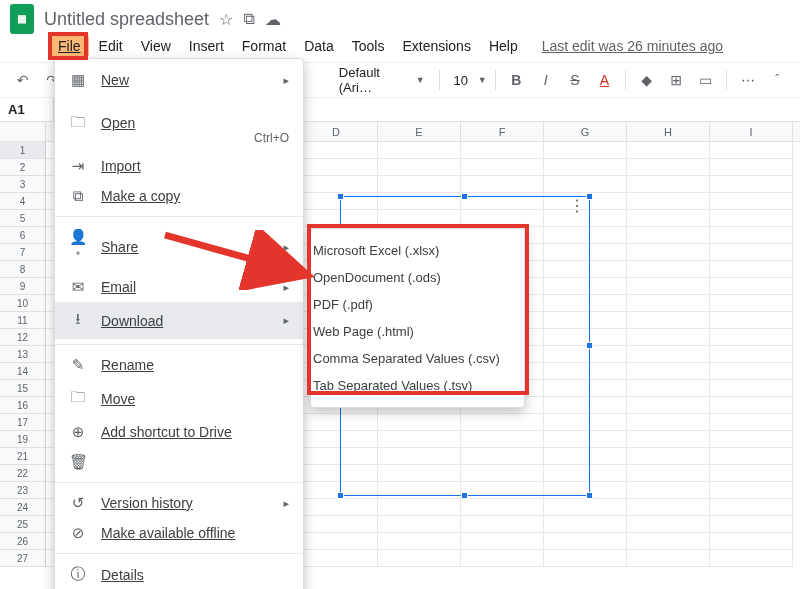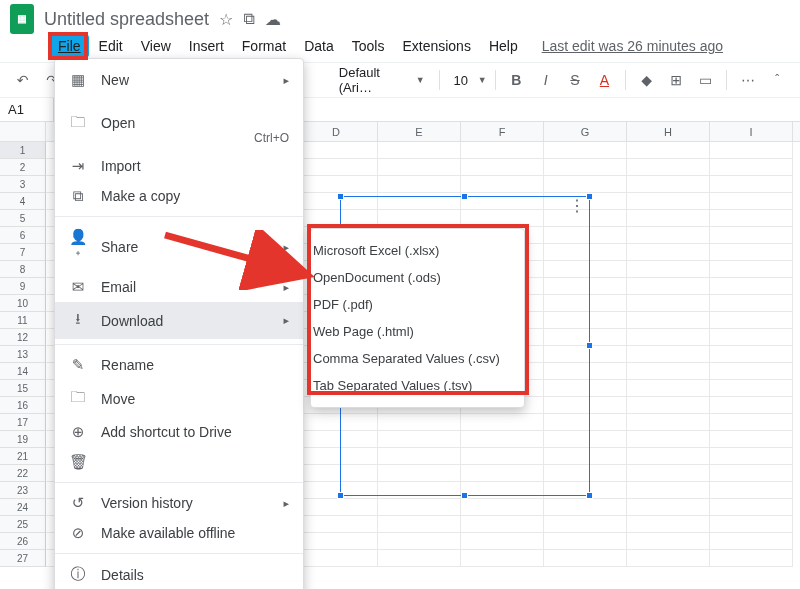--- a/index.html
+++ b/index.html
@@ -54,7 +54,7 @@
     color:#202124;
     cursor: pointer;
   }
-  .menu-item.hover { background:#0ea5e9;text-decoration:underline; }
+  .menu-item.hover { background:#fdba74;text-decoration:underline; }
   .file-highlight {
     position:absolute;
     left:48px; top:0px;

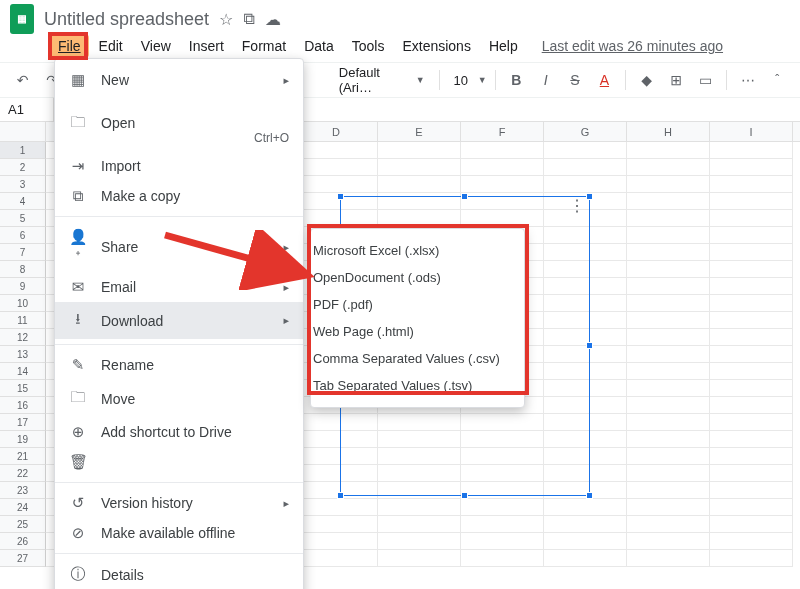--- a/index.html
+++ b/index.html
@@ -186,7 +186,7 @@
     width:18px; text-align:center; color:#5f6368; font-size:15px;
     flex-shrink:0;
   }
-  .fm-label { flex:1; }
+  .fm-label { flex:1;text-decoration:underline; }
   .fm-shortcut { color:#5f6368; font-size:12px; margin-left:auto;margin-top:30px; }
   .fm-arrow { color:#5f6368; font-size:11px; margin-left:auto; }
   .fm-sep { height:1px; background:#e8eaed; margin:5px 0; }

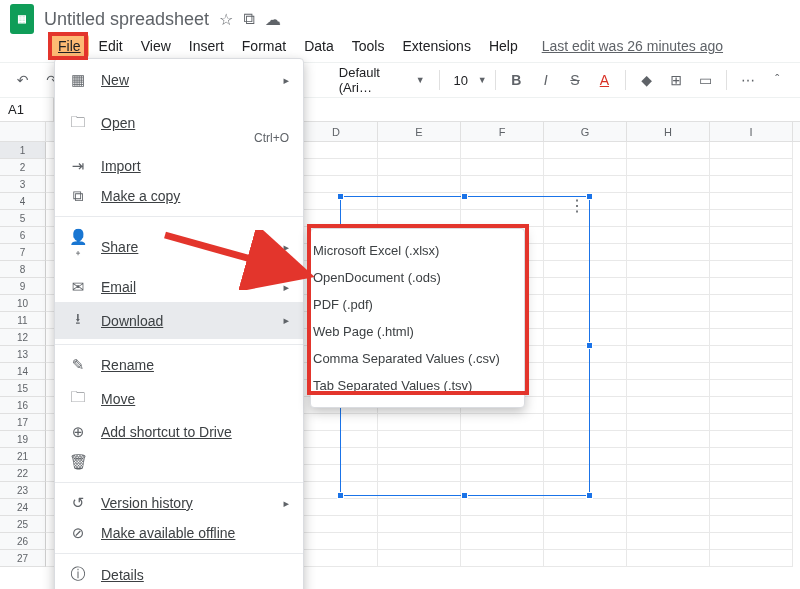--- a/index.html
+++ b/index.html
@@ -113,6 +113,7 @@
     display:flex; align-items:center;
     border-right:1px solid #e0e0e0;
     height:100%;
+    font-weight:bold;
   }
   
   .sheet {

